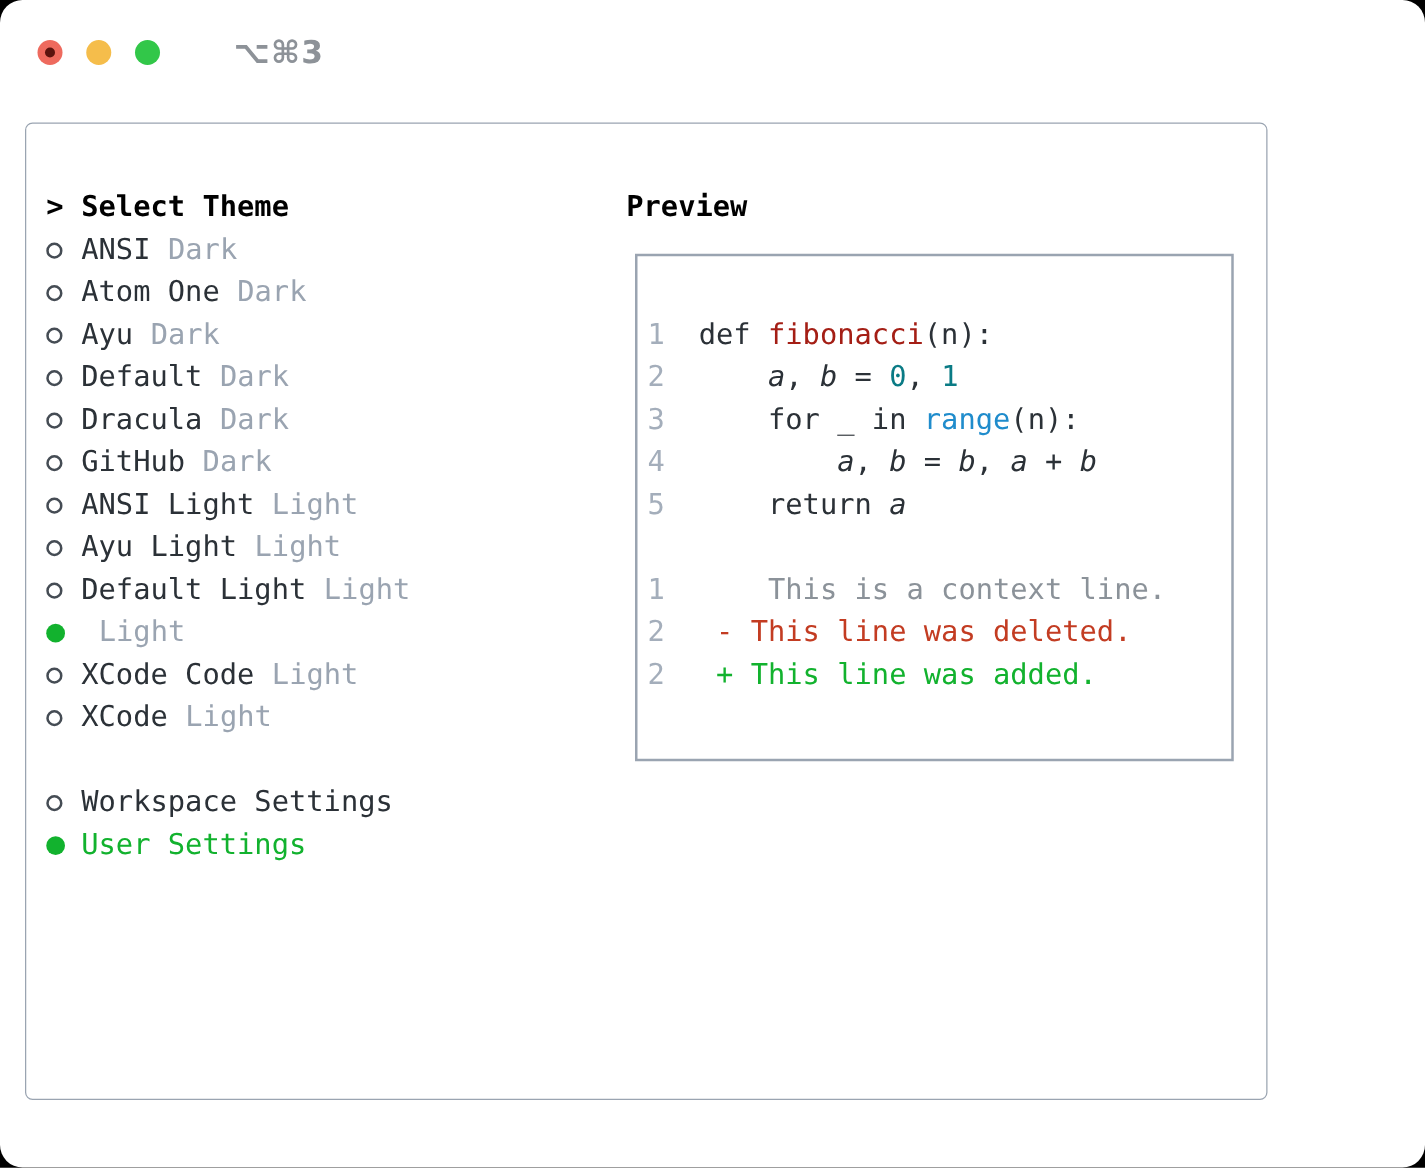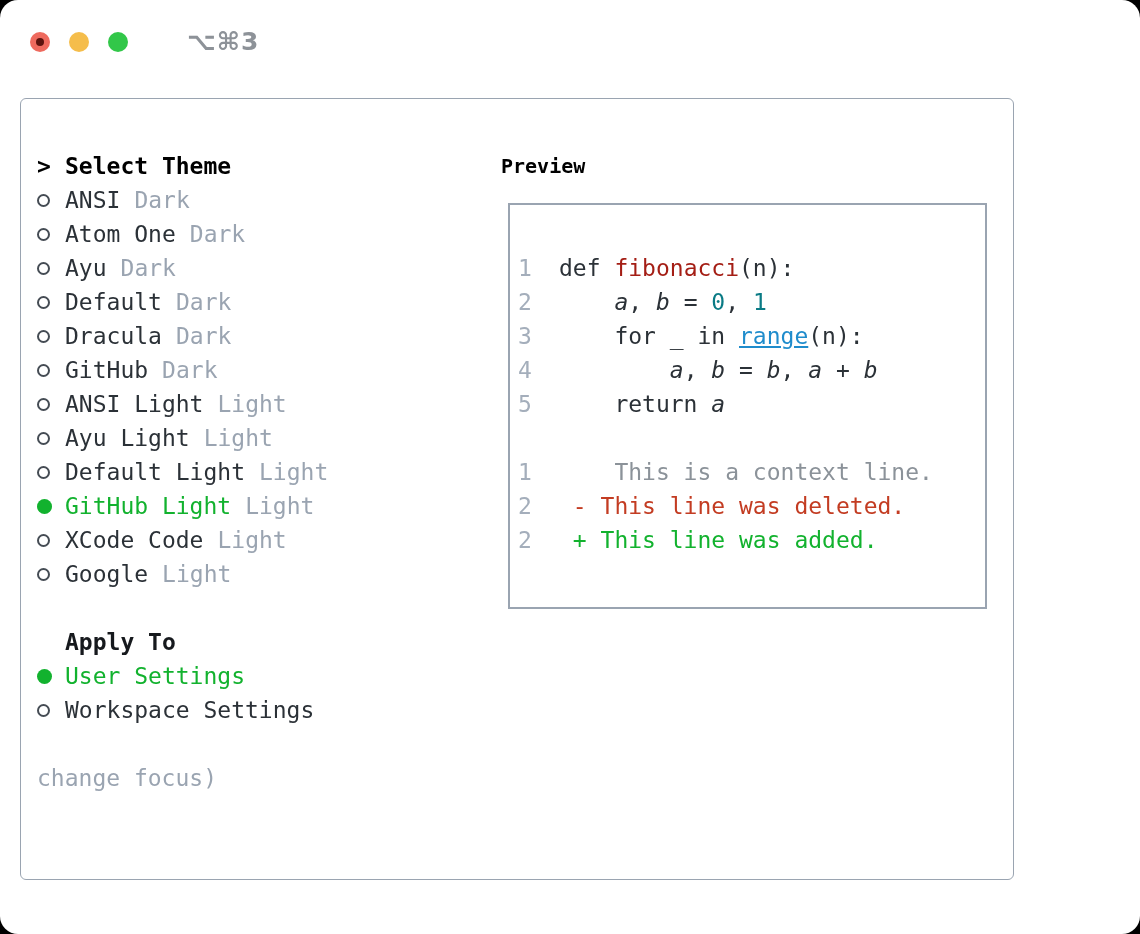--- a/index.html
+++ b/index.html
@@ -36,7 +36,7 @@
 
   
   .ptitle { position:absolute; left:480px; top:50px; height:34px; display:flex; align-items:center;
-            font-size:20px; font-weight:bold; color:var(--heading); }
+            font-size:23px; font-weight:bold; color:var(--heading); }
   .pbox { position:absolute; left:487px; top:104px; width:479px; height:406px;
           border:2px solid var(--border); background:#fff; padding:46px 0 0 8px; font-size:23px; }
   .cline { display:flex; height:34px; align-items:center; white-space:pre; }

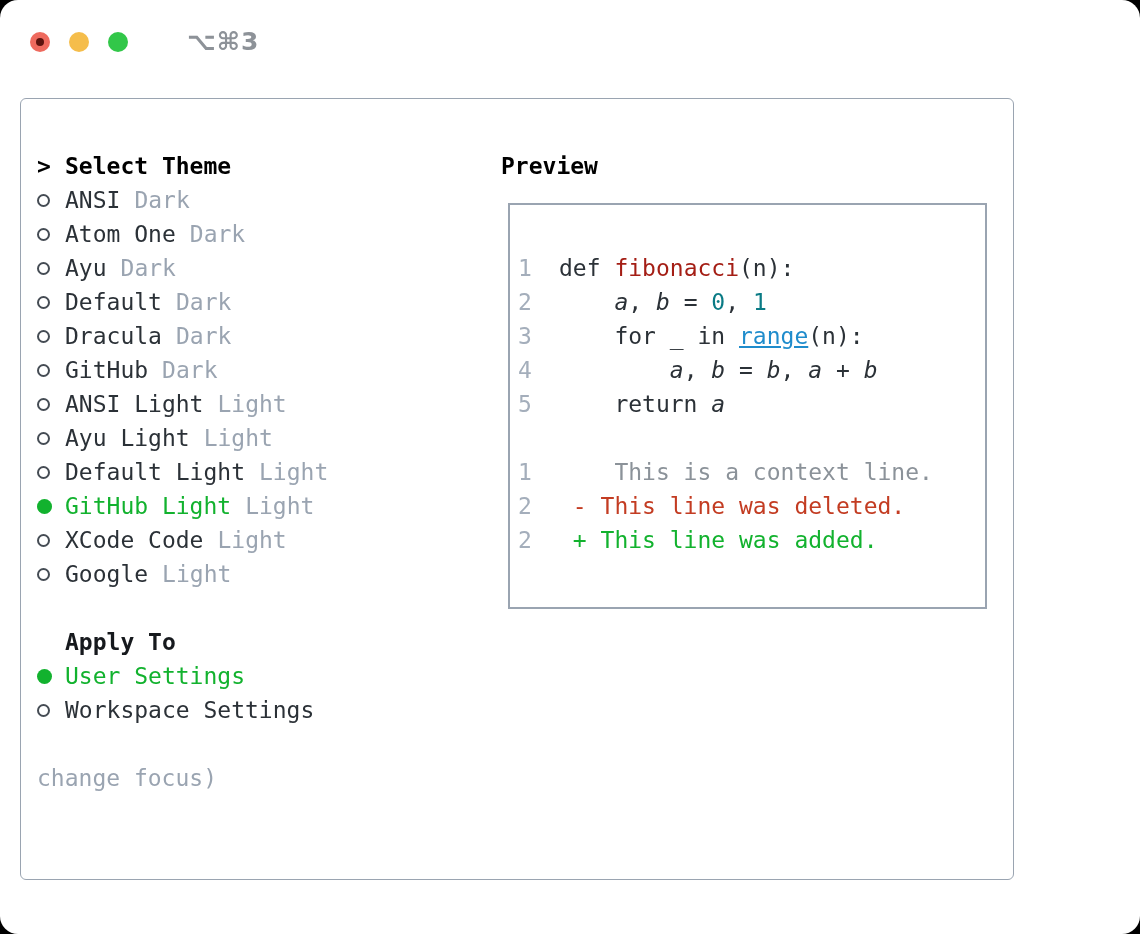--- a/index.html
+++ b/index.html
@@ -44,7 +44,7 @@
   .seg-plain    { color:var(--text); }
   .seg-function { color:var(--function-red); }
   .seg-number   { color:var(--number-teal); }
-  .seg-builtin  { color:var(--builtin-blue);text-decoration:underline; }
+  .seg-builtin  { color:var(--builtin-blue); }
   .seg-variable { color:var(--text); font-style:italic; }
   .seg-context  { color:var(--context); }
   .seg-deleted  { color:var(--deleted); }

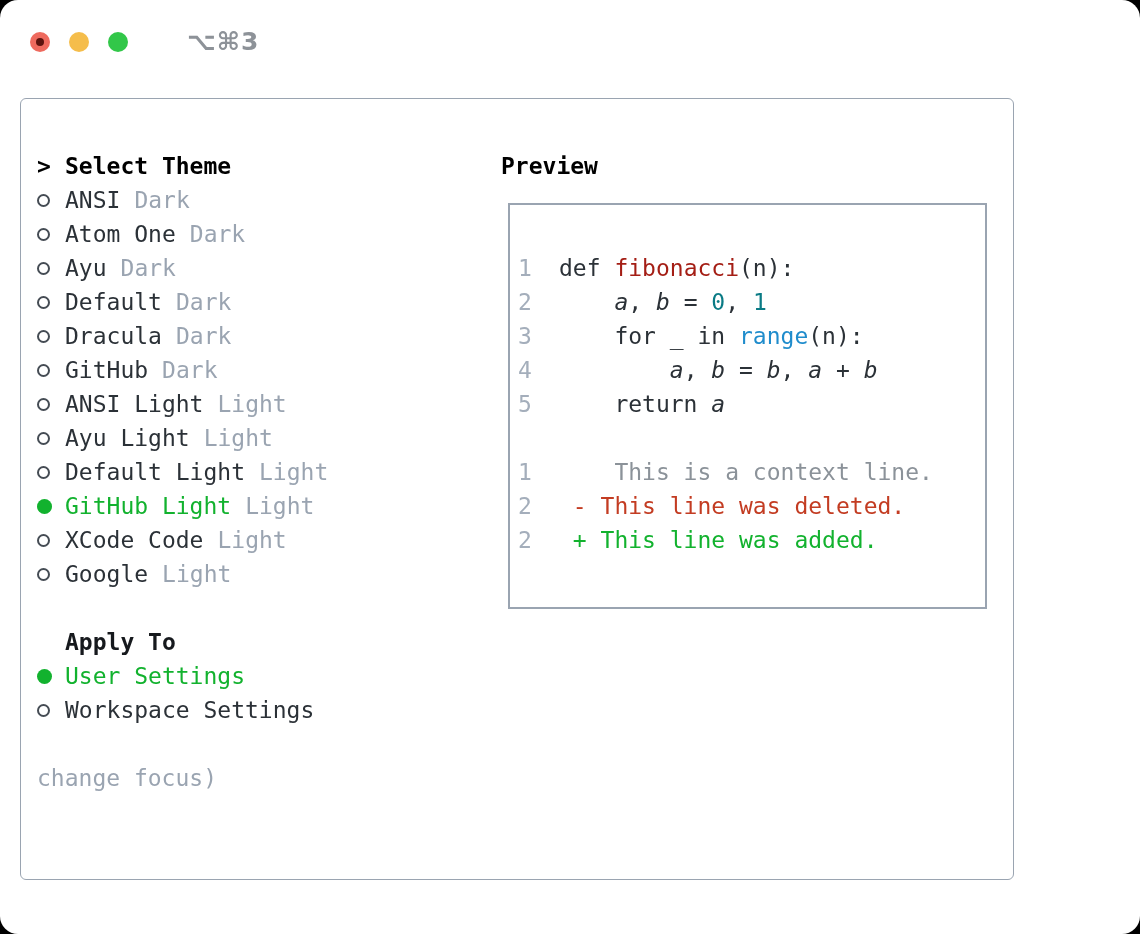--- a/index.html
+++ b/index.html
@@ -80,7 +80,7 @@
           <div class="row"><span class="mcol"><span class="circle"></span></span><span class="tname">ANSI Light</span><span class="ttag">Light</span></div>
           <div class="row"><span class="mcol"><span class="circle"></span></span><span class="tname">Ayu Light</span><span class="ttag">Light</span></div>
           <div class="row"><span class="mcol"><span class="circle"></span></span><span class="tname">Default Light</span><span class="ttag">Light</span></div>
-          <div class="row"><span class="mcol"><span class="circle on"></span></span><span class="tname sel">GitHub Light</span><span class="ttag">Light</span></div>
+          <div class="row"><span class="mcol"><span class="circle on"></span></span><span class="ttag">Light</span></div>
           <div class="row"><span class="mcol"><span class="circle"></span></span><span class="tname">XCode Code</span><span class="ttag">Light</span></div>
           <div class="row"><span class="mcol"><span class="circle"></span></span><span class="tname">Google</span><span class="ttag">Light</span></div>
         </div>

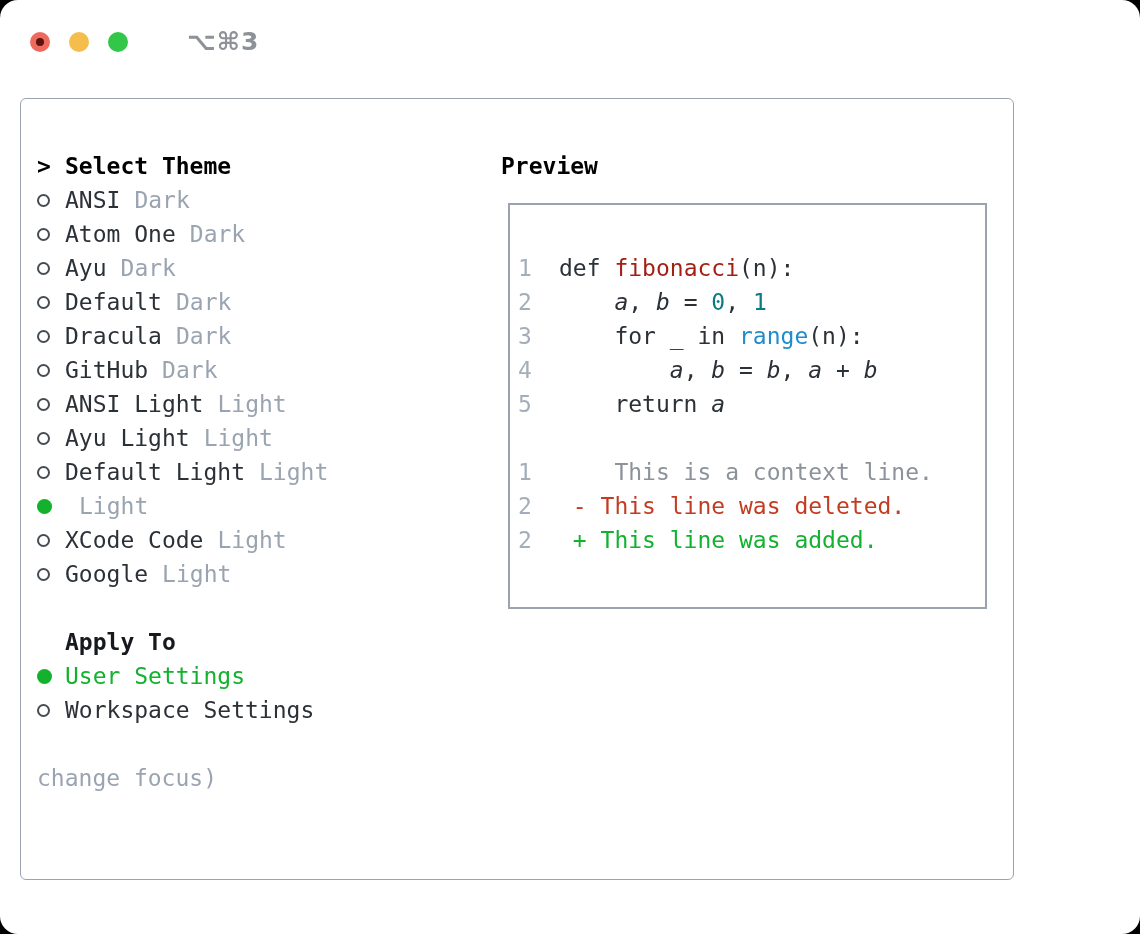--- a/index.html
+++ b/index.html
@@ -82,7 +82,7 @@
           <div class="row"><span class="mcol"><span class="circle"></span></span><span class="tname">Default Light</span><span class="ttag">Light</span></div>
           <div class="row"><span class="mcol"><span class="circle on"></span></span><span class="ttag">Light</span></div>
           <div class="row"><span class="mcol"><span class="circle"></span></span><span class="tname">XCode Code</span><span class="ttag">Light</span></div>
-          <div class="row"><span class="mcol"><span class="circle"></span></span><span class="tname">Google</span><span class="ttag">Light</span></div>
+          <div class="row"><span class="mcol"><span class="circle"></span></span><span class="tname">XCode</span><span class="ttag">Light</span></div>
         </div>
 
       <div class="gap"></div>

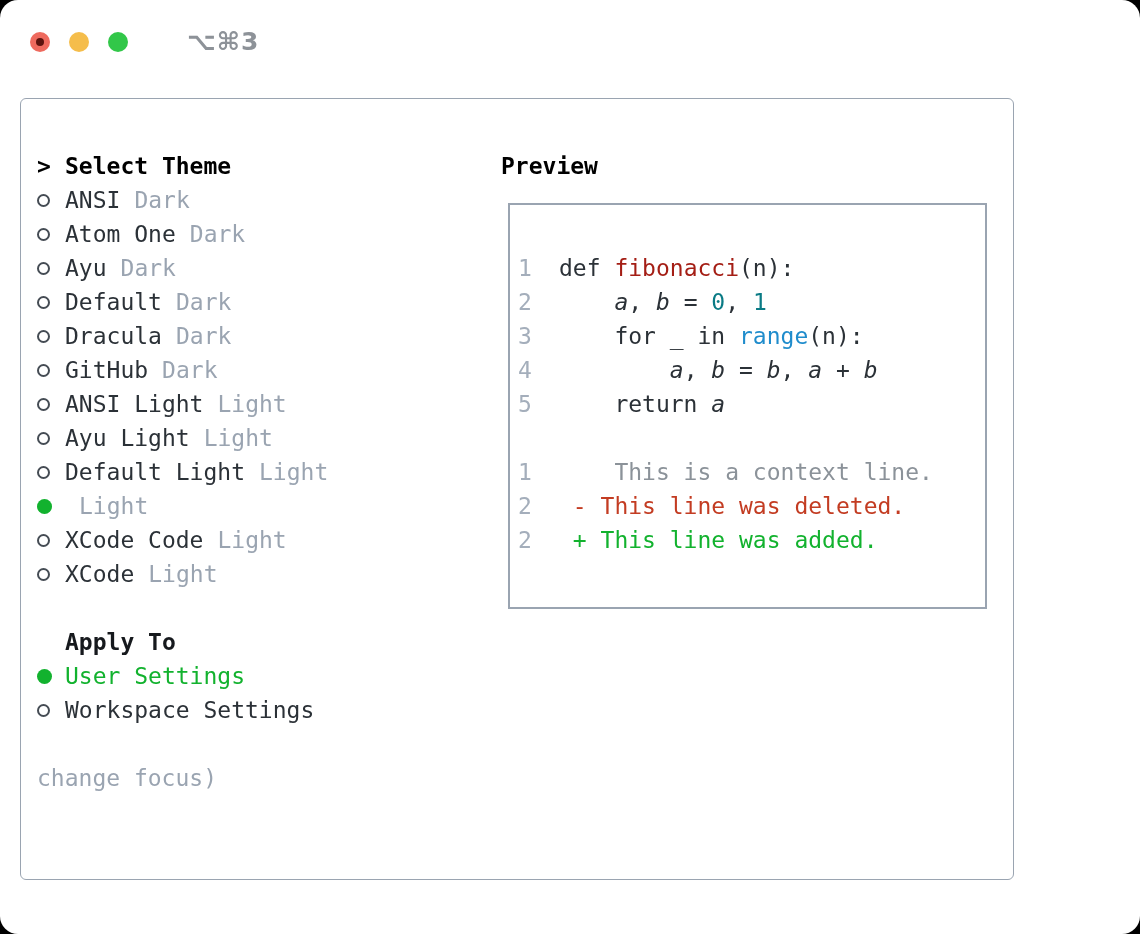--- a/index.html
+++ b/index.html
@@ -87,10 +87,6 @@
 
       <div class="gap"></div>
 
-      <div class="row">
-        <span class="mcol"></span>
-        <span class="subhdr">Apply To</span>
-      </div>
 
       <div id="apply-list">
           <div class="row"><span class="mcol"><span class="circle on"></span></span><span class="tname sel">User Settings</span></div>

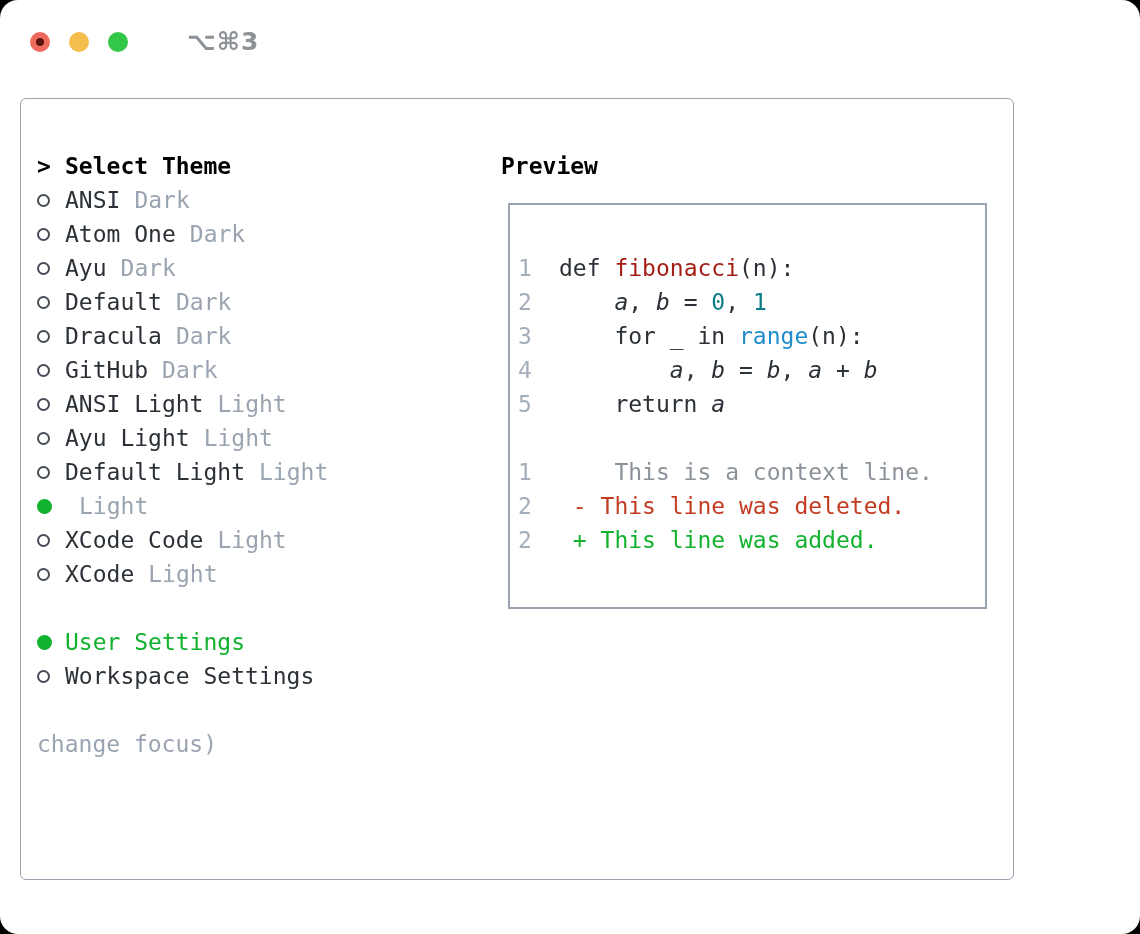--- a/index.html
+++ b/index.html
@@ -89,8 +89,8 @@
 
 
       <div id="apply-list">
+          <div class="row"><span class="mcol"><span class="circle"></span></span><span class="tname">Workspace Settings</span></div>
           <div class="row"><span class="mcol"><span class="circle on"></span></span><span class="tname sel">User Settings</span></div>
-          <div class="row"><span class="mcol"><span class="circle"></span></span><span class="tname">Workspace Settings</span></div>
         </div>
 
       <div class="gap"></div>

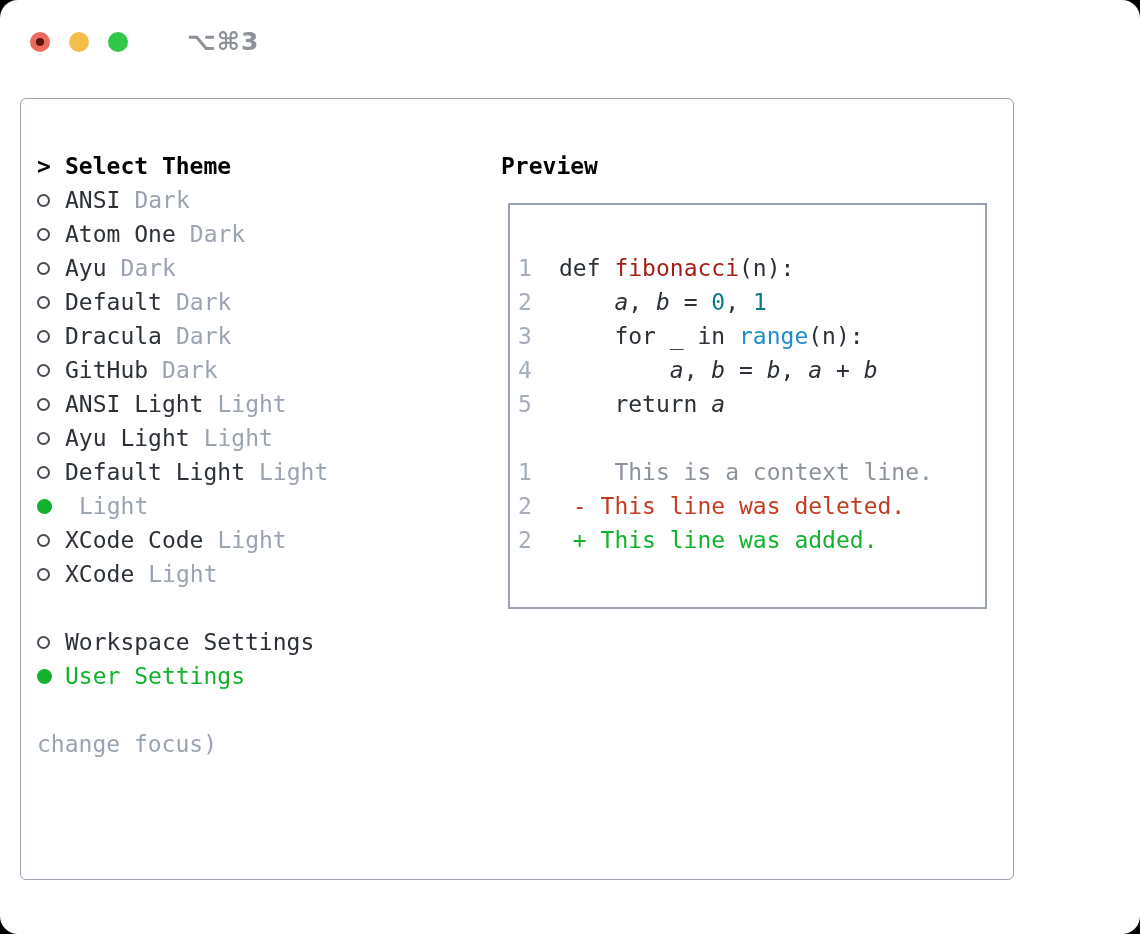--- a/index.html
+++ b/index.html
@@ -95,7 +95,7 @@
 
       <div class="gap"></div>
 
-      <div id="help-text" class="help"><div>change focus)</div></div>
+      <div id="help-text" class="help"></div>
     </div>
 
     <div class="ptitle">Preview</div>

